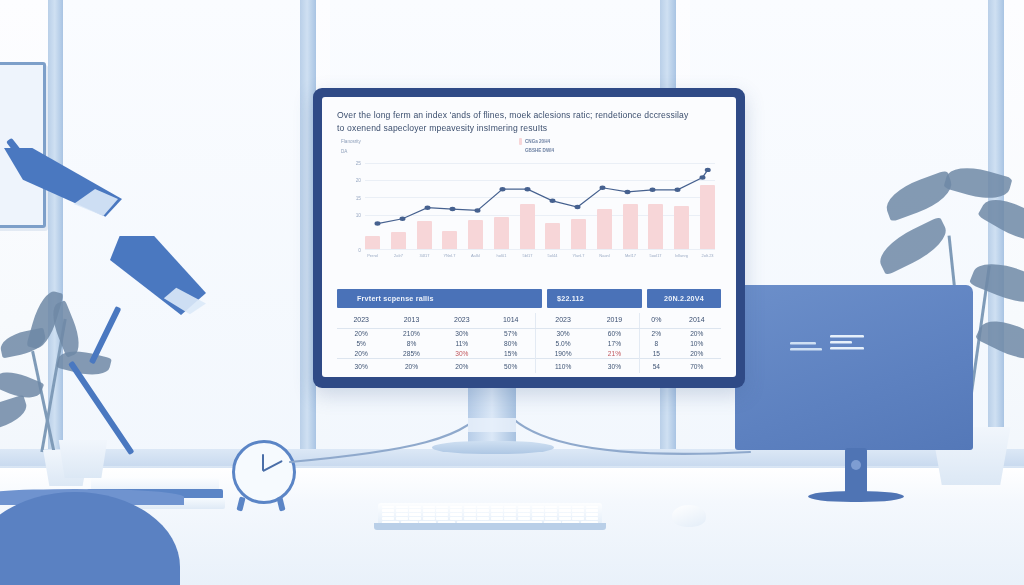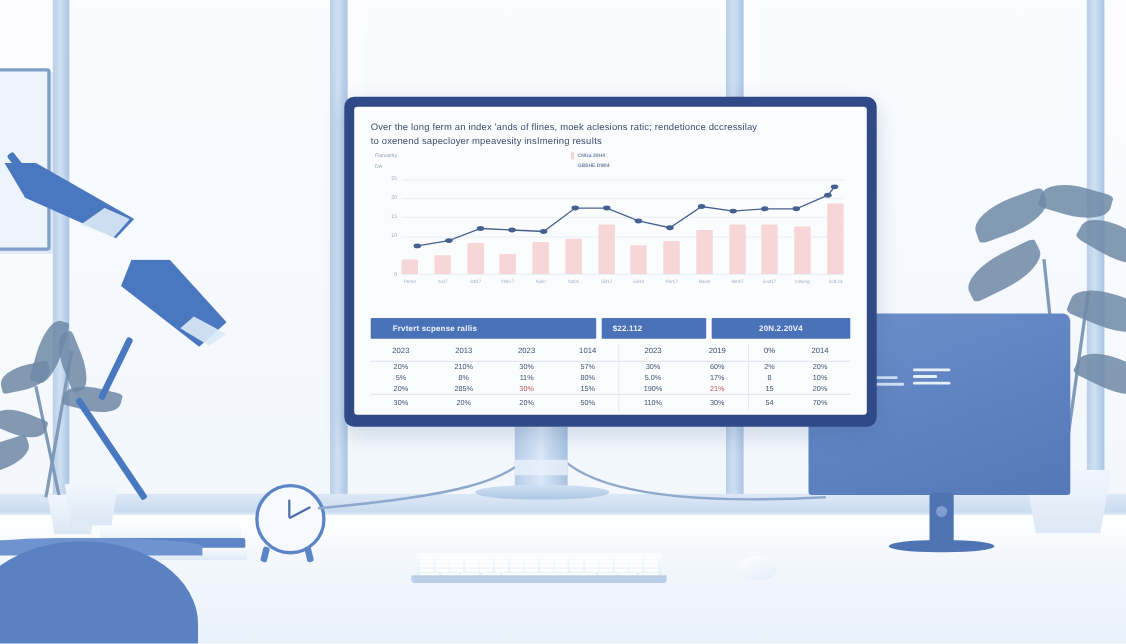--- a/index.html
+++ b/index.html
@@ -32,7 +32,7 @@
 
   
   #monitor{
-    left:313px;top:88px;width:484px;height:300px;
+    left:313px;top:88px;width:432px;height:300px;
     background:#2f4a86;border-radius:9px;
     box-shadow:0 7px 20px rgba(60,90,140,.22);
   }

